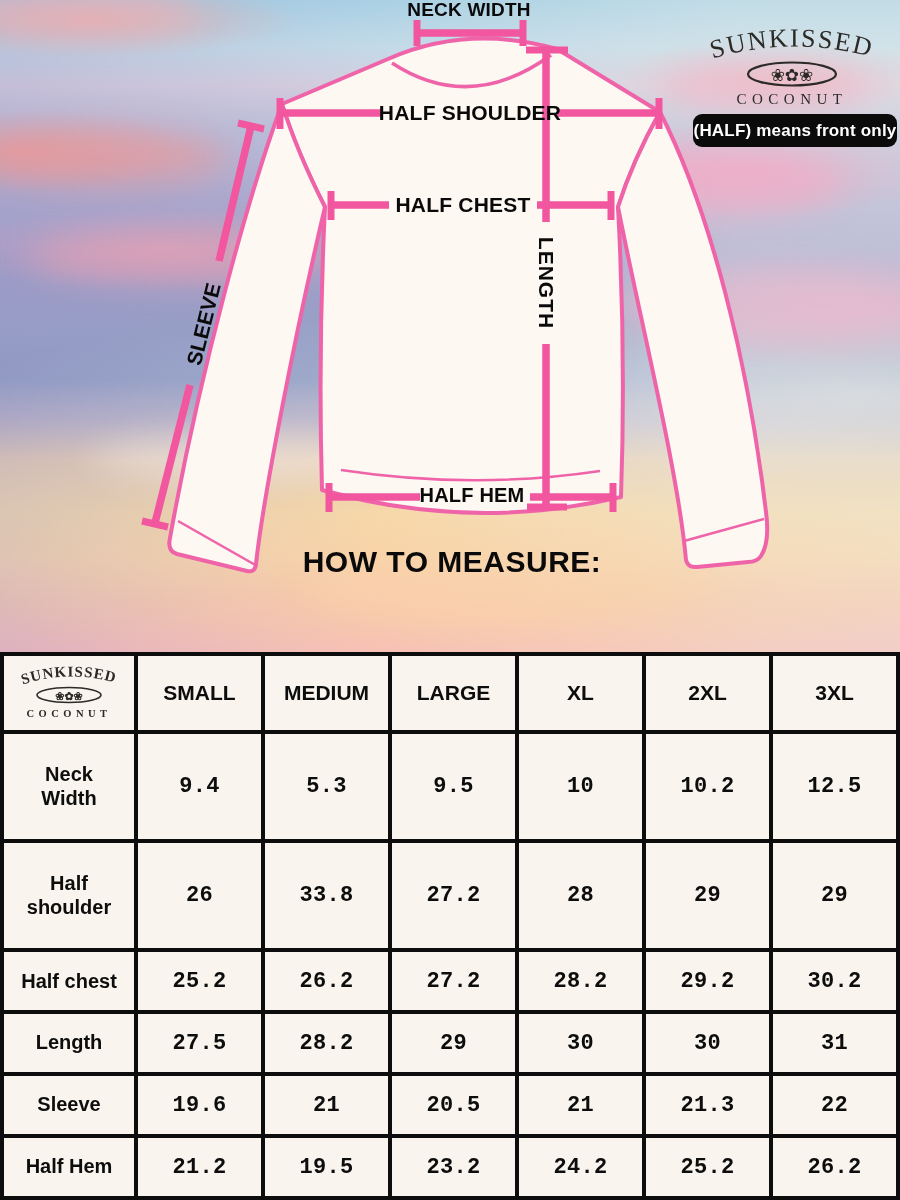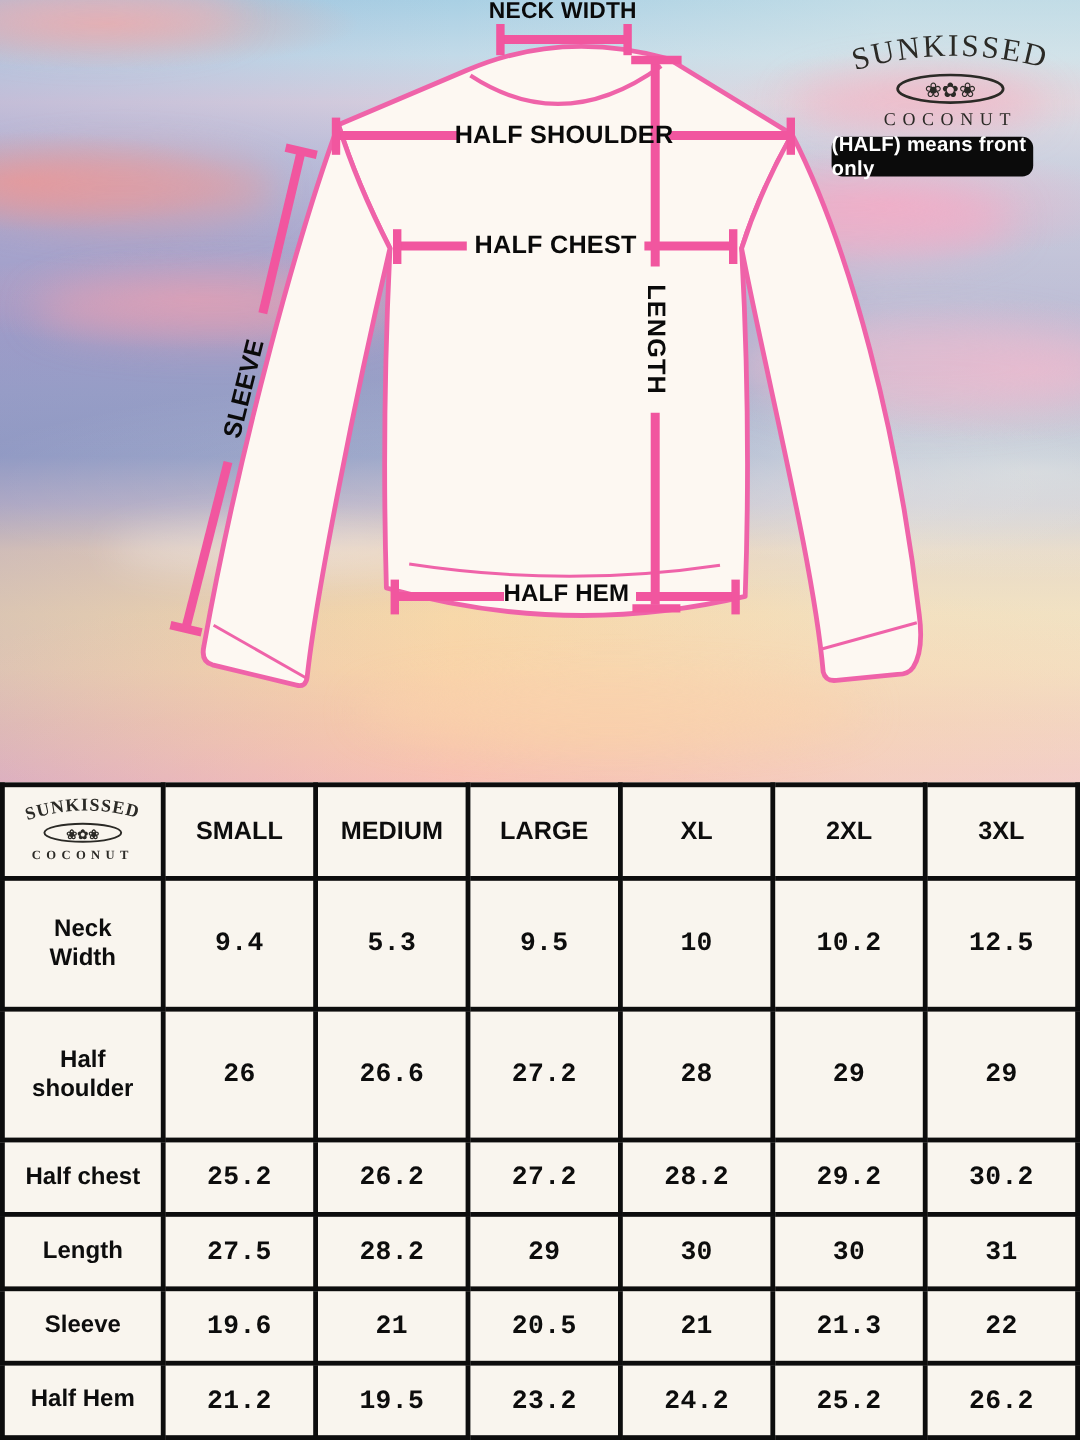--- a/index.html
+++ b/index.html
@@ -56,7 +56,7 @@
   .brand-logo { position:absolute; left:690px; top:18px; width:204px; height:96px; }
   .logo-text  { fill:#2b2a26; font-family:"Liberation Serif", serif; }
   .half-badge {
-    position:absolute; left:693px; top:114px; width:168px; height:33px;
+    position:absolute; left:693px; top:114px; width:204px; height:33px;
     background:#0b0b0b; border-radius:9px; color:#ffffff; font-weight:bold;
     font-size:17px; display:flex; align-items:center; justify-content:center;
     letter-spacing:0.2px;

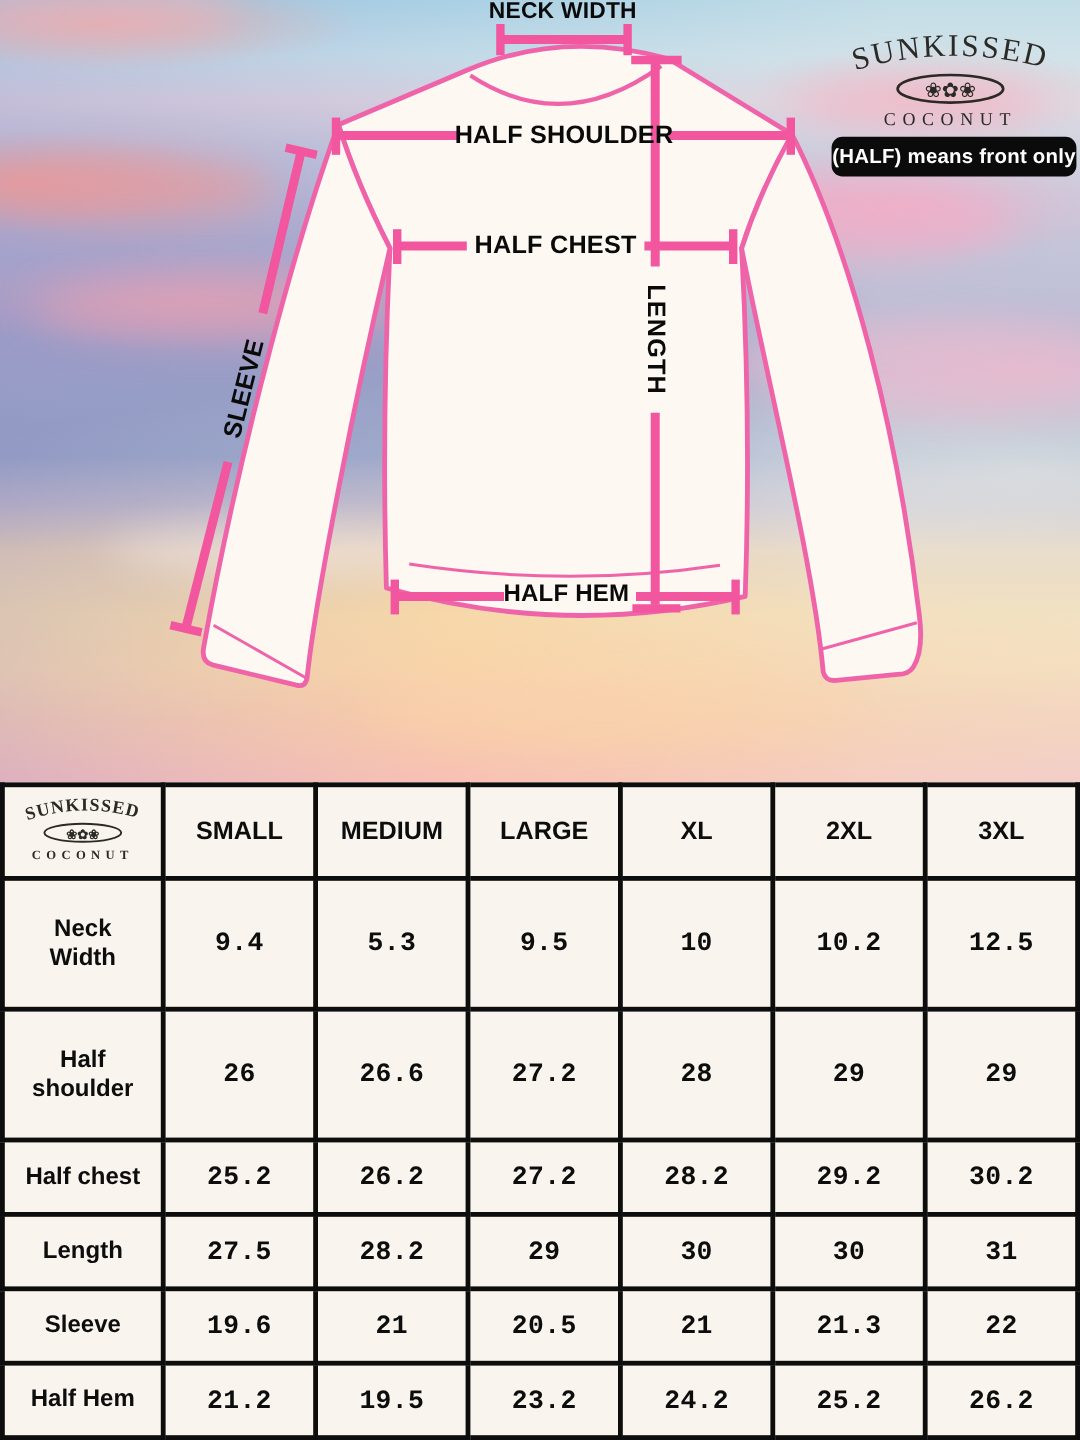--- a/index.html
+++ b/index.html
@@ -154,6 +154,7 @@
   <div class="diag-label" id="lbl-length">LENGTH</div>
   <div class="diag-label" id="lbl-sleeve">SLEEVE</div>
   <div class="diag-label" id="lbl-hem">HALF HEM</div>
+  <div class="diag-label" id="lbl-howto">HOW TO MEASURE:</div>
 
   <div class="brand-logo">
     <svg width="204" height="96" viewBox="0 0 204 96">

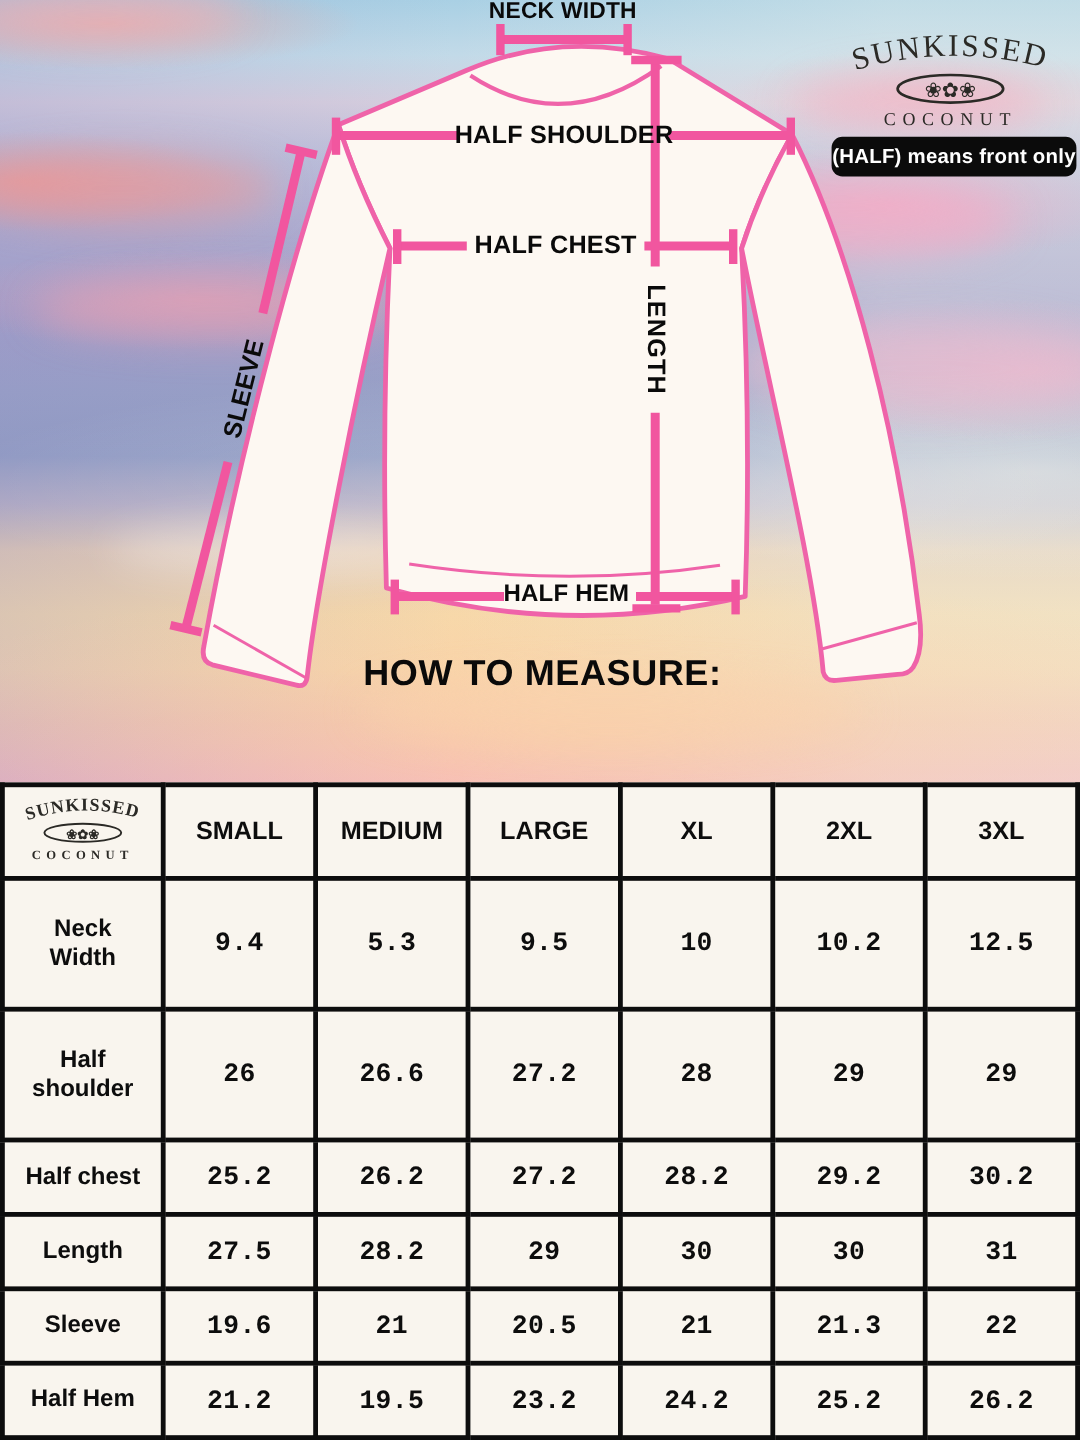--- a/index.html
+++ b/index.html
@@ -205,7 +205,7 @@
       <tr>
         <td class="row-label"><span>Half shoulder</span></td>
         <td class="cell-val">26</td>
-        <td class="cell-val">26.6</td>
+        <td class="cell-val">33.8</td>
         <td class="cell-val">27.2</td>
         <td class="cell-val">28</td>
         <td class="cell-val">29</td>

